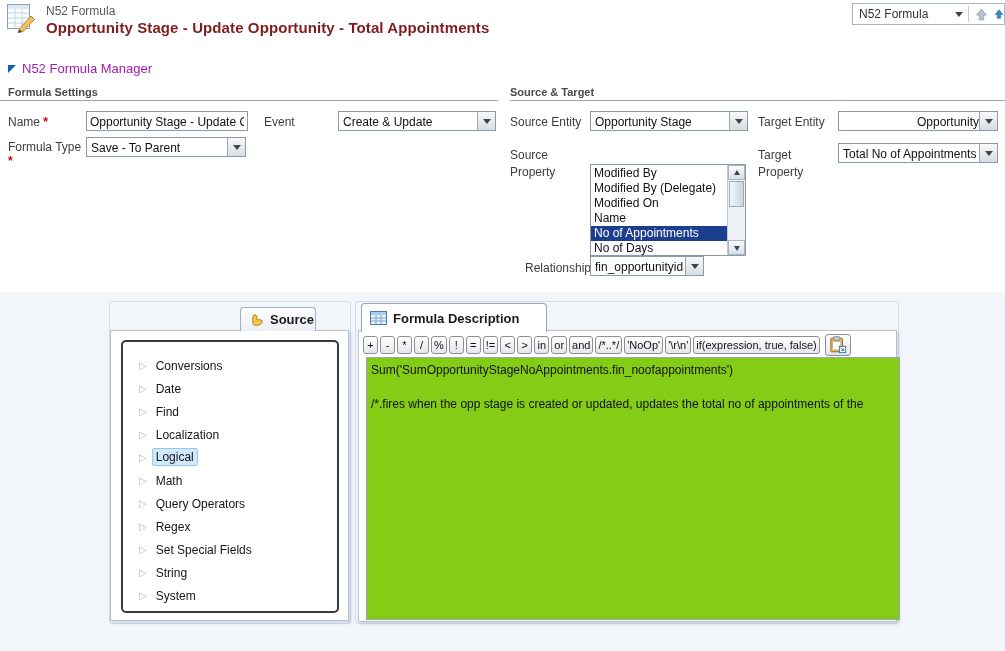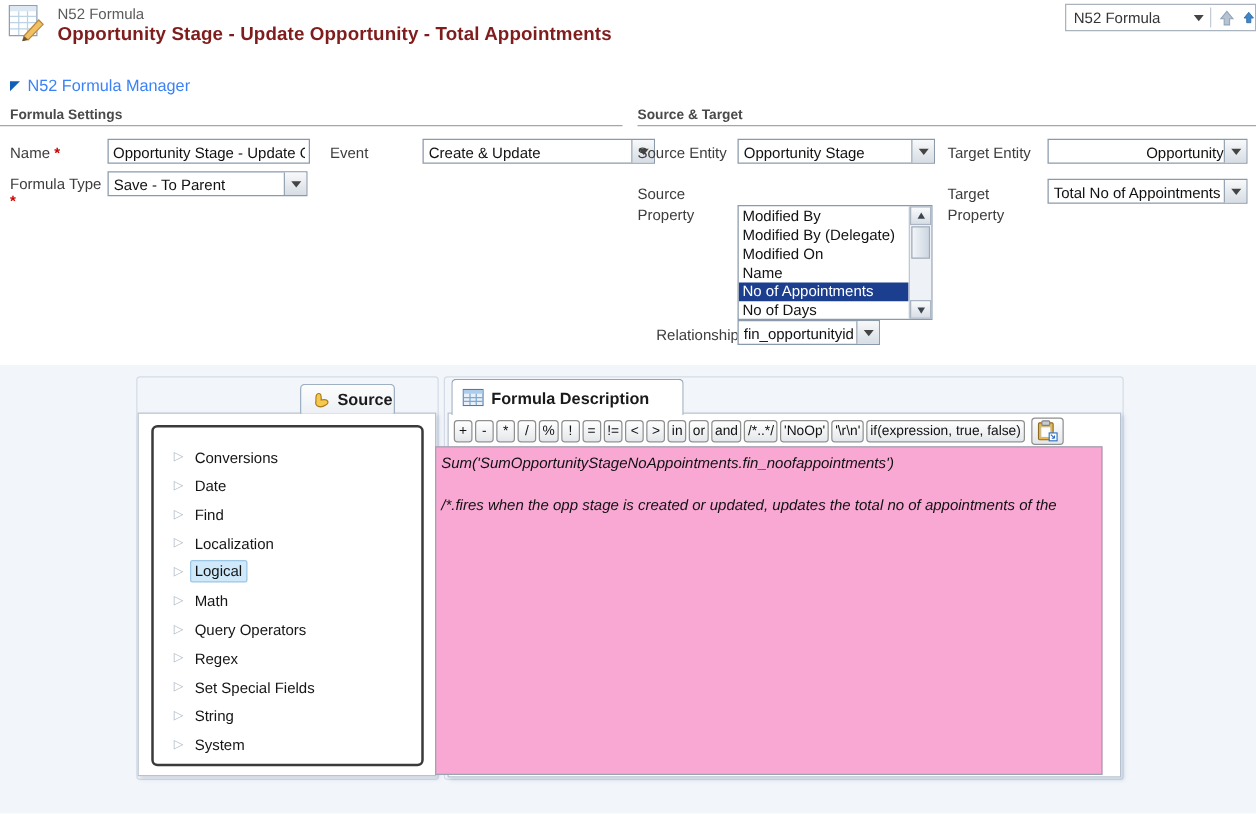--- a/index.html
+++ b/index.html
@@ -24,7 +24,7 @@
   
   #manager-link{left:8px;top:61px;display:flex;align-items:center;gap:6px;cursor:pointer;}
   .collapse-tri{width:0;height:0;border-top:8px solid #1160b7;border-right:8px solid transparent;}
-  #manager-link span{font-size:13px;color:#3b82f6;}
+  #manager-link span{font-size:13px;color:#a21caf;}
 
   
   .section-title{top:86px;font-size:11px;font-weight:bold;color:#4a4a4a;}

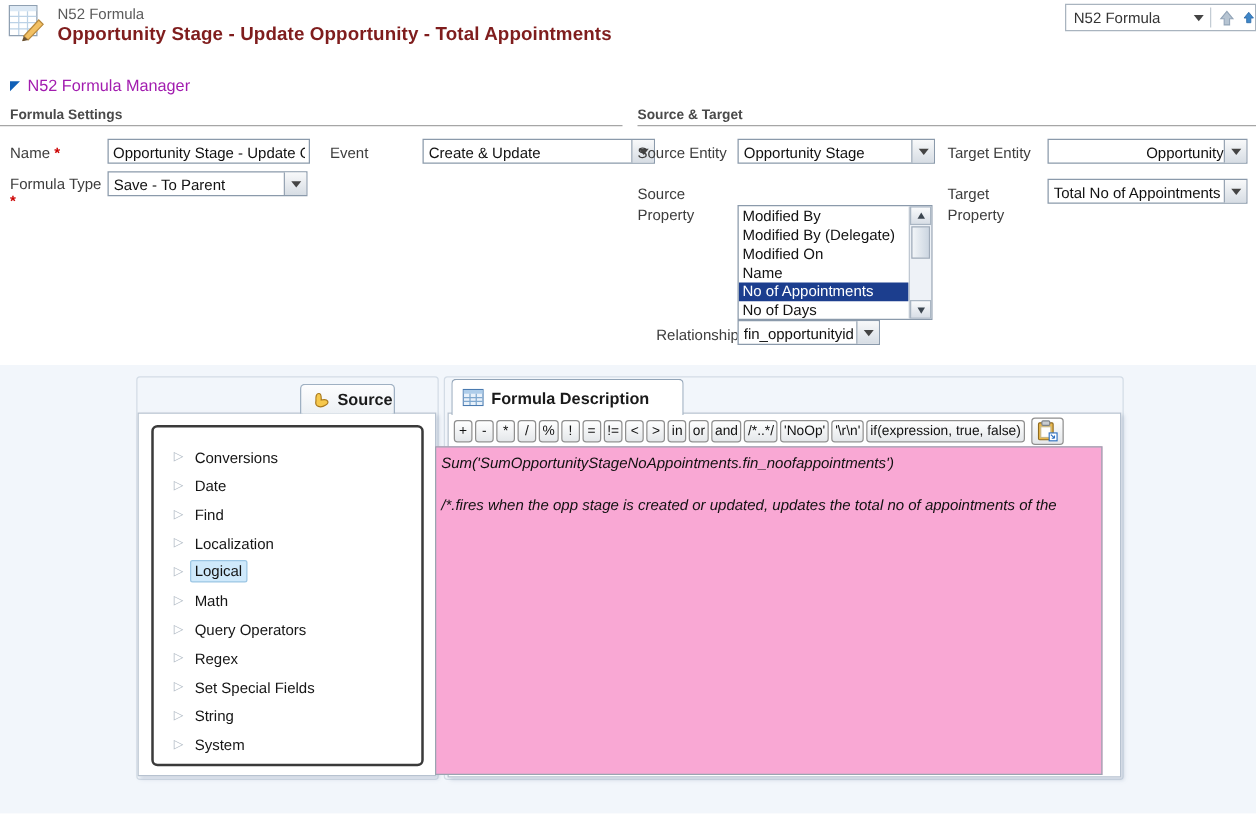--- a/index.html
+++ b/index.html
@@ -141,7 +141,7 @@
   <input class="txt" style="left: 86px; top: 111px; width: 162px;" value="Opportunity Stage - Update Opp">
 
   <div class="abs lbl" style="left:264px;top:115px;">Event</div>
-  <div class="abs dd" style="left:338px;top:111px;width:186px;justify-content:flex-end;">
+  <div class="abs dd" style="left:338px;top:111px;width:158px;justify-content:flex-end;">
     <div class="dd-val">Create &amp; Update</div>
     <div class="dd-btn">
         <span class="tri-down"></span>

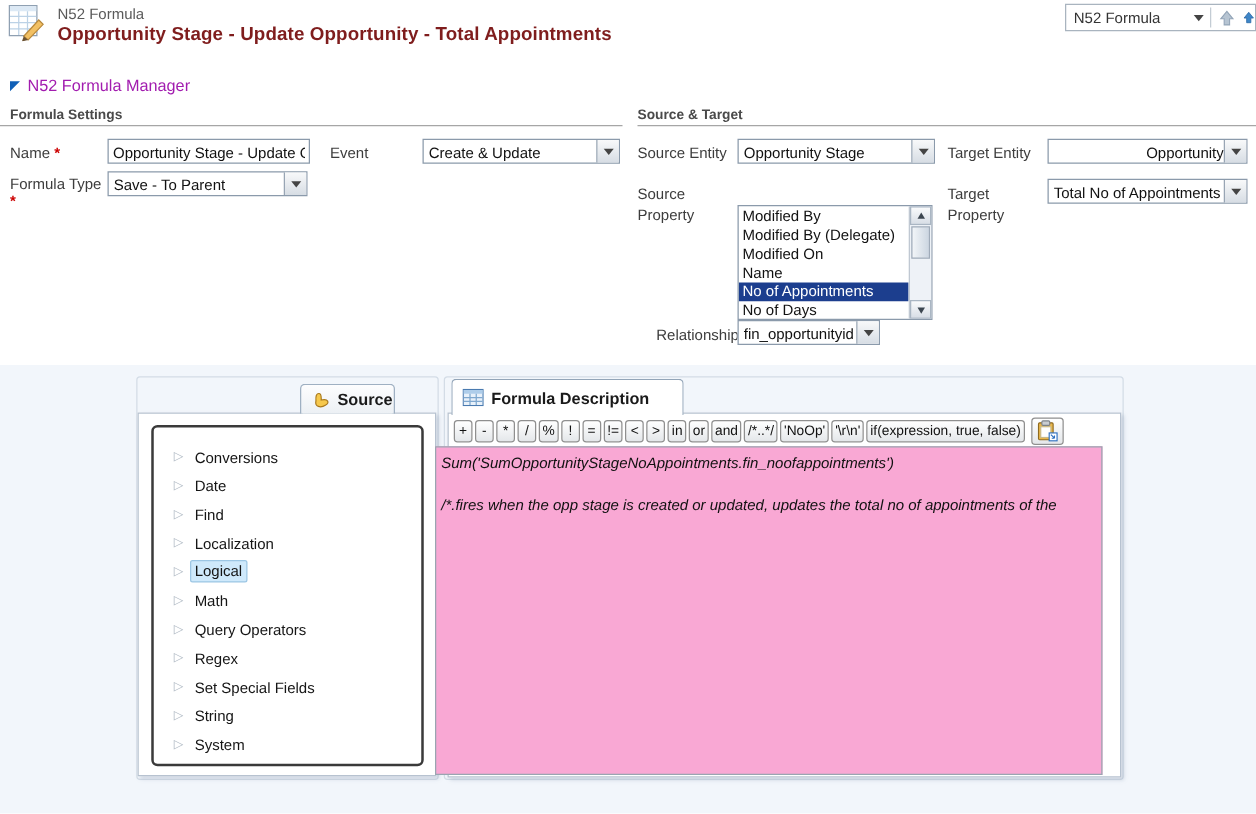--- a/index.html
+++ b/index.html
@@ -86,8 +86,8 @@
           justify-content:center;cursor:pointer;font-family:"Liberation Sans",sans-serif;white-space:nowrap;}
   #paste-btn{height:20px;width:24px;margin-left:3px;background:linear-gradient(#ffffff,#e4e7ea);
              border:1px solid #8f8f8f;border-radius:3px;display:flex;align-items:center;justify-content:center;cursor:pointer;}
-  #fd-text{left:348px;top:357px;width:526px;height:257px;border:1px solid #9aa5b1;background:#f9a8d4;
-           font-size:12px;line-height:17px;padding:4px 2px 0 4px;white-space:pre;overflow:hidden;z-index:4;color:#111;font-style:italic;}
+  #fd-text{left:366px;top:357px;width:526px;height:257px;border:1px solid #9aa5b1;background:#84cc16;
+           font-size:12px;line-height:17px;padding:4px 2px 0 4px;white-space:pre;overflow:hidden;z-index:4;color:#111;}
 </style>
 </head>
 <body>

